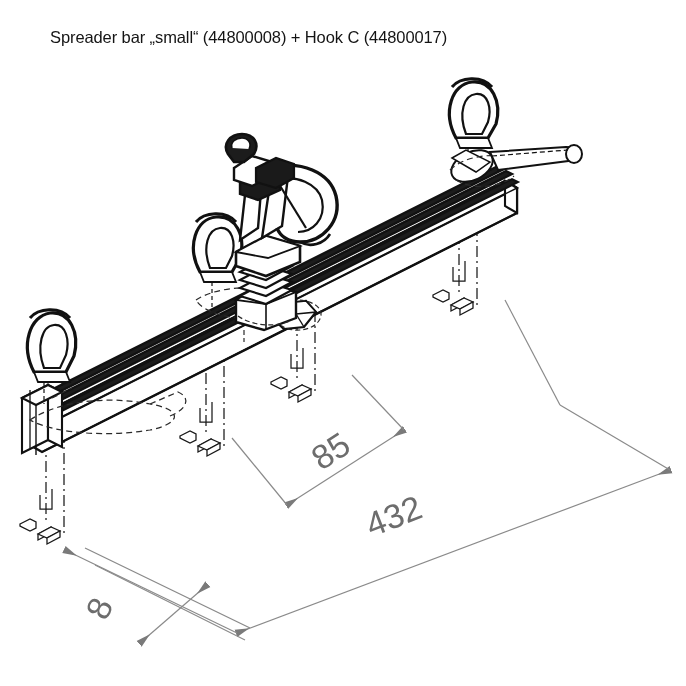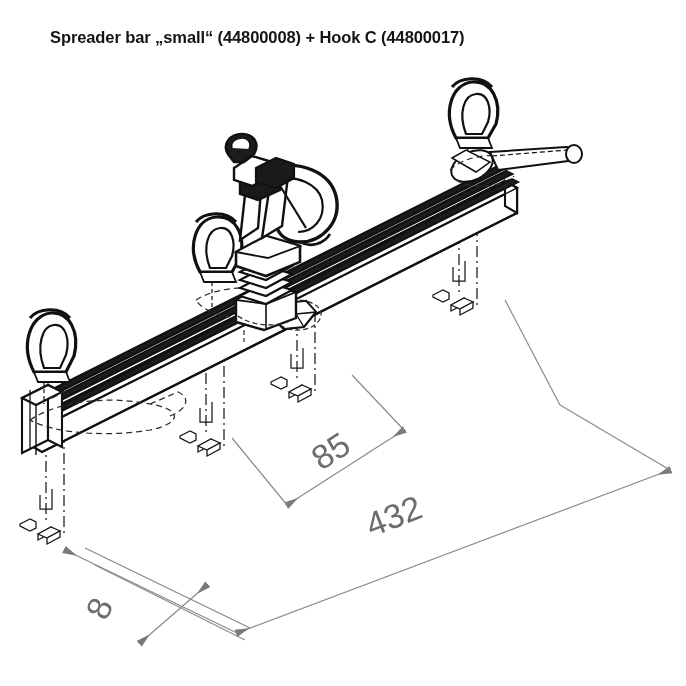--- a/index.html
+++ b/index.html
@@ -19,7 +19,7 @@
     left:50px;
     top:28px;
     font-size:16.5px;
-    font-weight:bold;
+    font-weight:normal;
     color:#141414;
     letter-spacing:-0.1px;
     white-space:nowrap;

